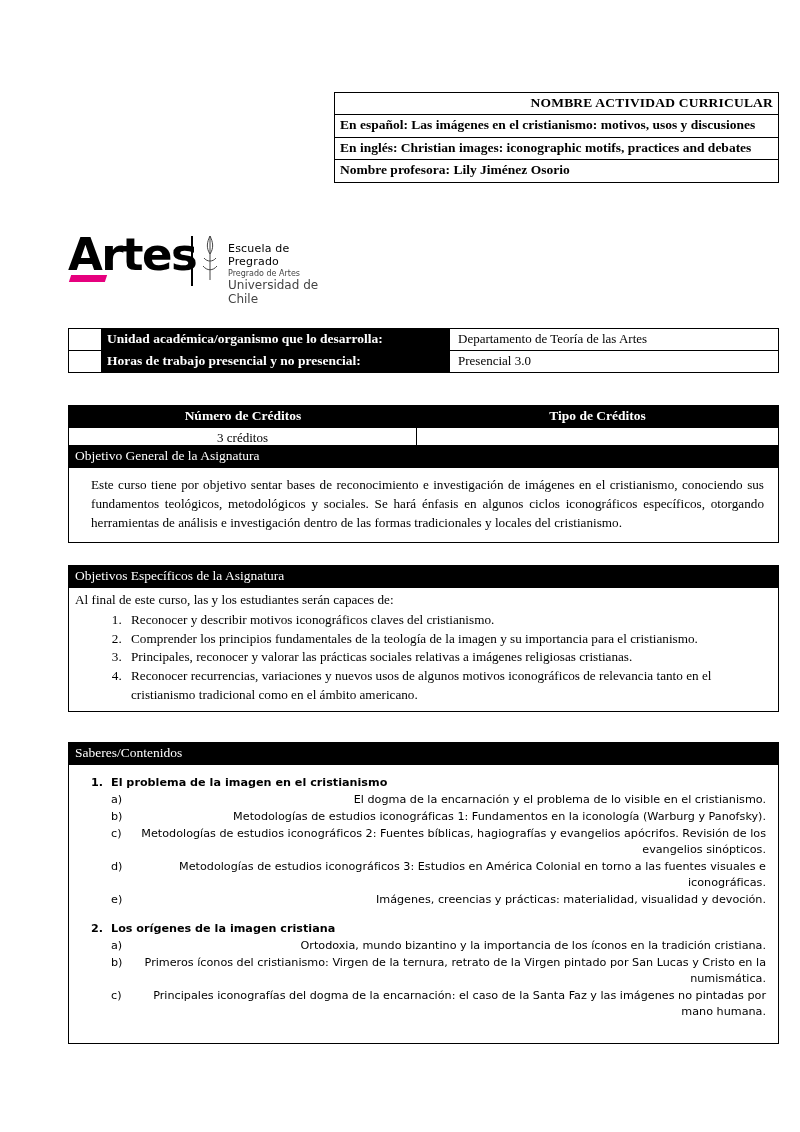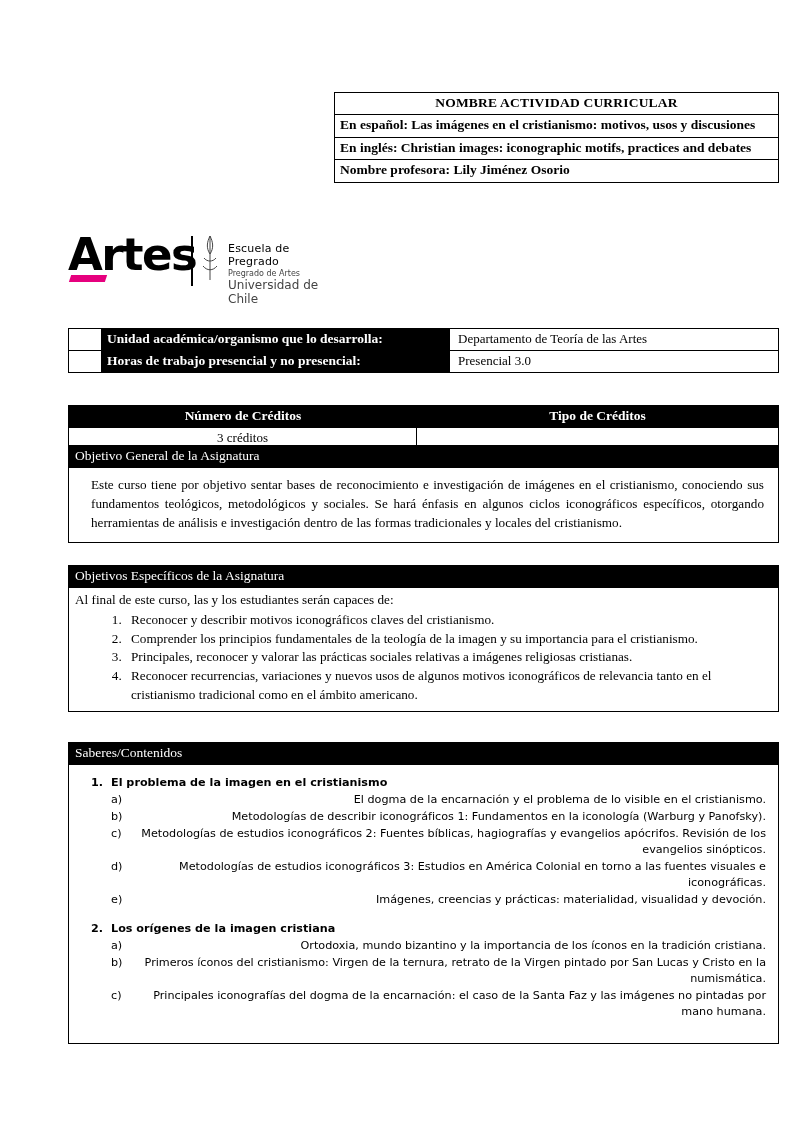--- a/index.html
+++ b/index.html
@@ -41,7 +41,7 @@
   }
   .header-table .row:last-child { border-bottom: none; }
   .header-title {
-    text-align: center;
+    text-align: right;
     font-size: 14px;
     letter-spacing: .2px;
   }

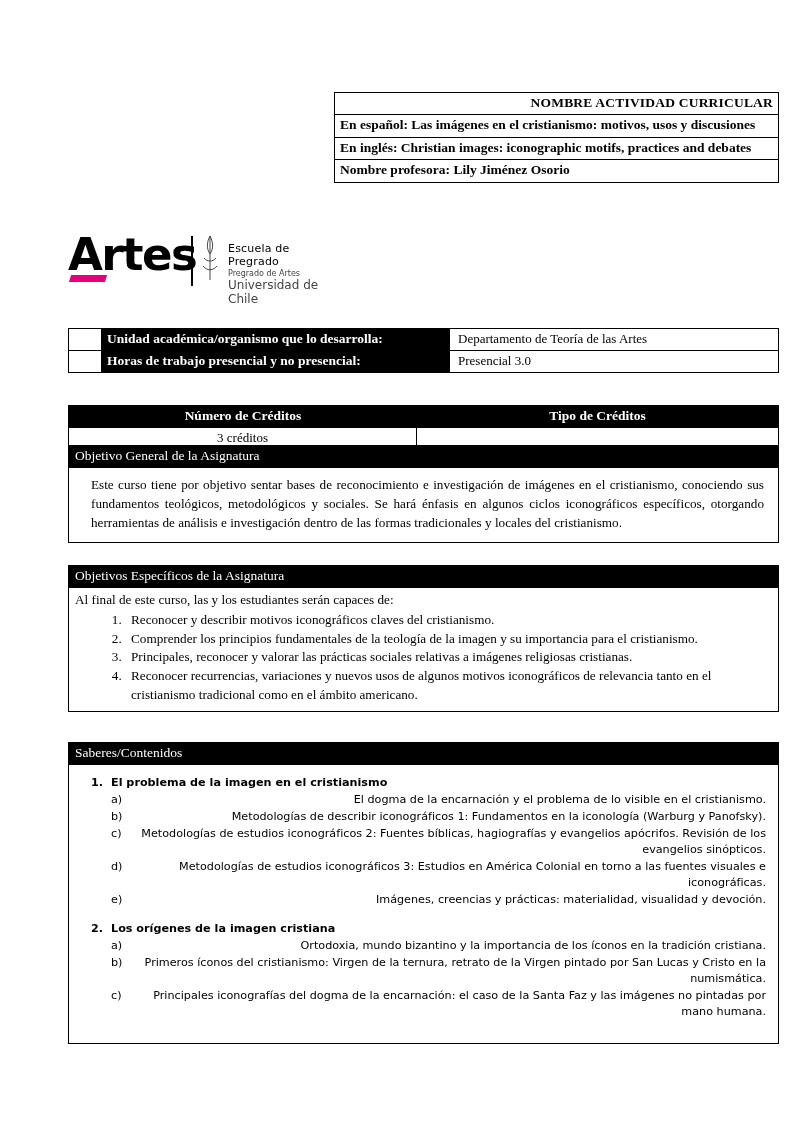--- a/index.html
+++ b/index.html
@@ -357,7 +357,7 @@
         </li>
         <li>
           <span class="marker">b)</span>
-          <span class="txt">Metodologías de describir iconográficos 1: Fundamentos en la iconología (Warburg y Panofsky).</span>
+          <span class="txt">Metodologías de estudios iconográficas 1: Fundamentos en la iconología (Warburg y Panofsky).</span>
         </li>
         <li>
           <span class="marker">c)</span>

